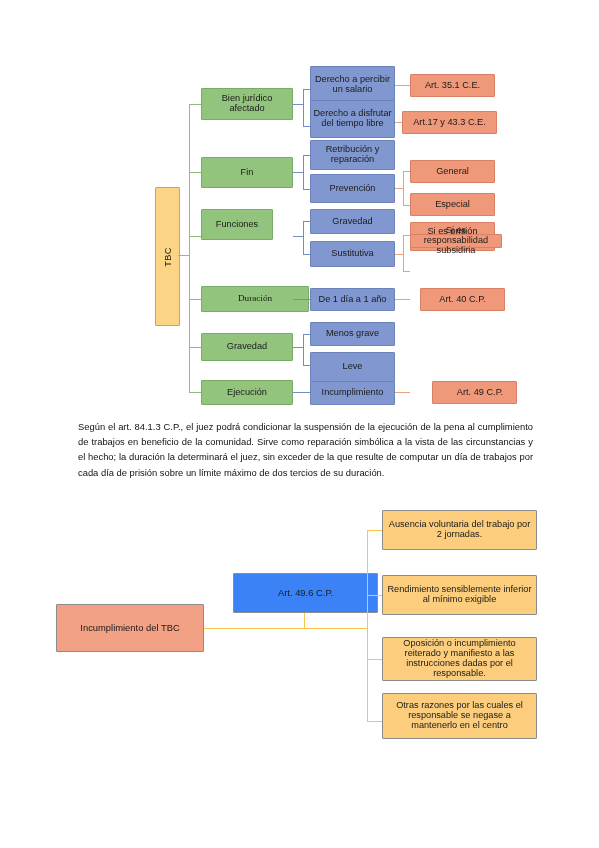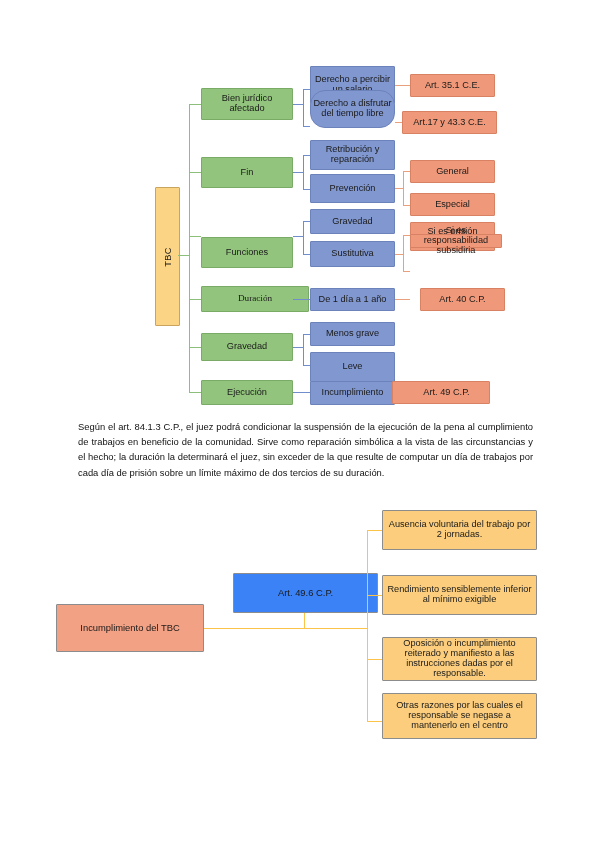--- a/index.html
+++ b/index.html
@@ -139,7 +139,7 @@
     <div class="node blue" style="left:310px;top:66px;width:85px;height:38px;">
       <span>Derecho a percibir un salario</span>
     </div>
-    <div class="node blue" style="left:310px;top:90px;width:85px;height:38px;border-radius:15px;">
+    <div class="node blue" style="left:310px;top:100px;width:85px;height:38px;">
       <span>Derecho a disfrutar del tiempo libre</span>
     </div>
     <div class="node blue" style="left:310px;top:140px;width:85px;height:30px;">

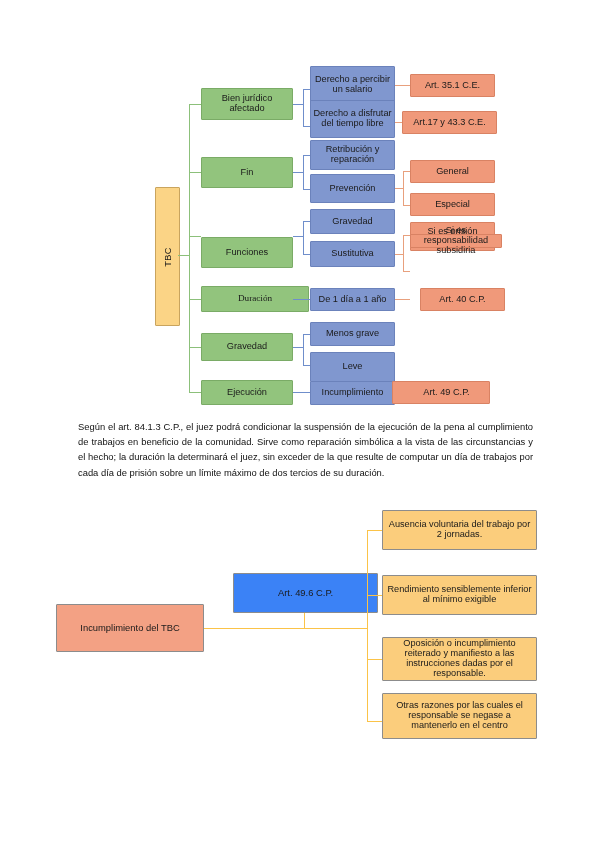--- a/index.html
+++ b/index.html
@@ -99,7 +99,7 @@
     <div class="node green" style="left:201px;top:157px;width:92px;height:31px;">
       <span>Fin</span>
     </div>
-    <div class="node green" style="left:201px;top:237px;width:92px;height:31px;">
+    <div class="node green" style="left:201px;top:209px;width:72px;height:31px;">
       <span>Funciones</span>
     </div>
     <div class="node green" style="left:201px;top:286px;width:108px;height:26px;font-family:Liberation Serif, serif;">

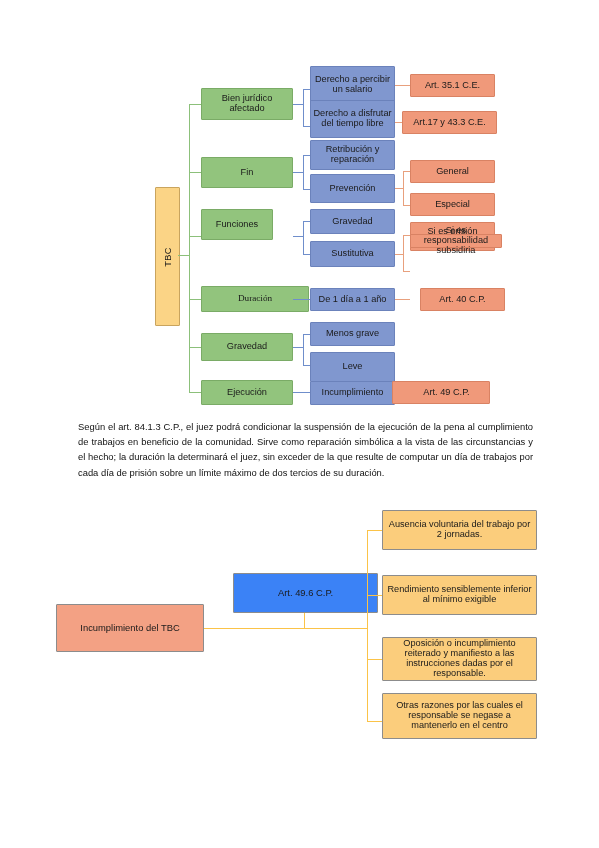--- a/index.html
+++ b/index.html
@@ -204,7 +204,7 @@
     <div class="node salmon" style="left:420px;top:288px;width:85px;height:23px;">
       <span>Art. 40 C.P.</span>
     </div>
-    <div class="node salmon" style="left:392px;top:381px;width:98px;height:23px;padding-left:13px;">
+    <div class="node salmon" style="left:432px;top:381px;width:85px;height:23px;padding-left:13px;">
       <span>Art. 49 C.P.</span>
     </div>
   </div>

